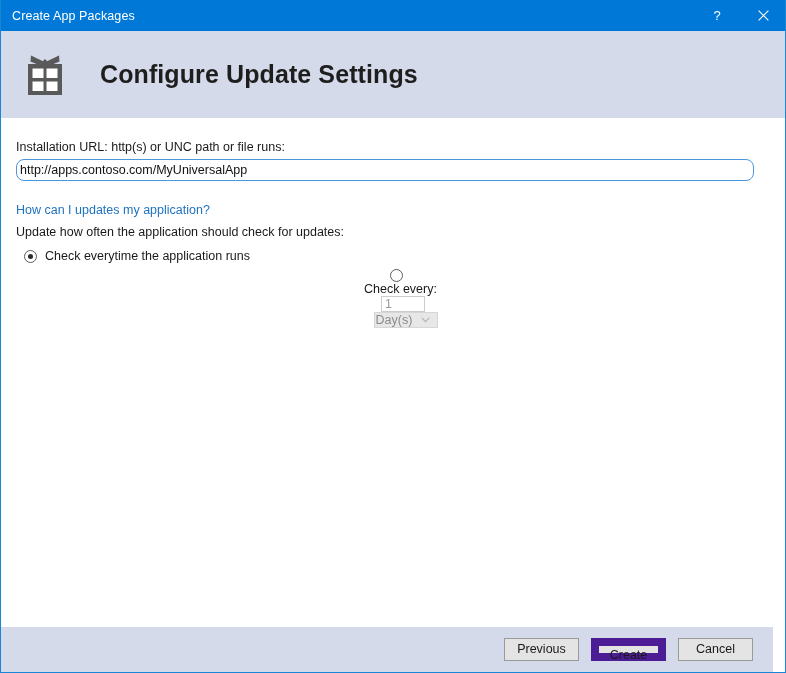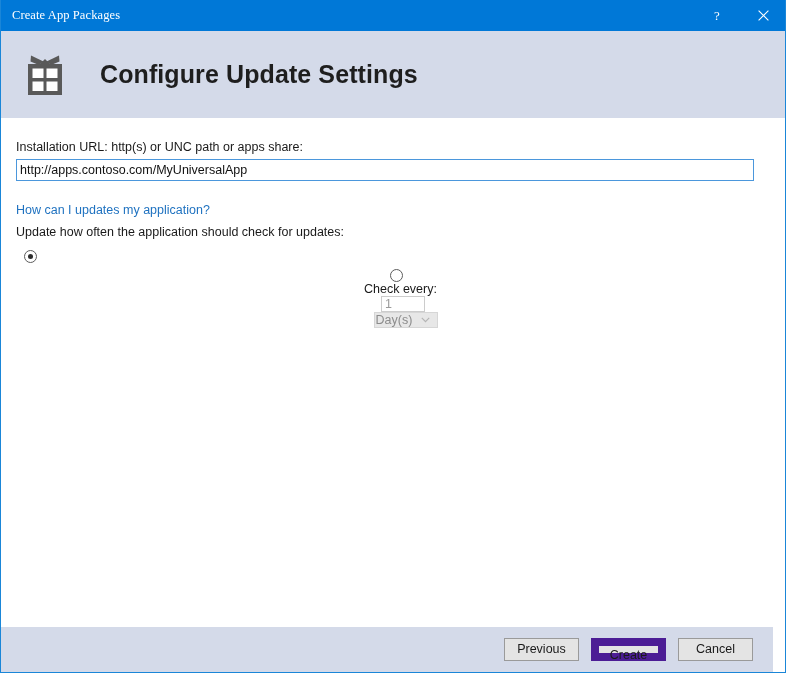--- a/index.html
+++ b/index.html
@@ -38,7 +38,6 @@
     display: flex;
     align-items: center;
     justify-content: space-between;
-    font-family: Liberation Serif, serif;
   }
   .titlebar-title {
     color: #ffffff;

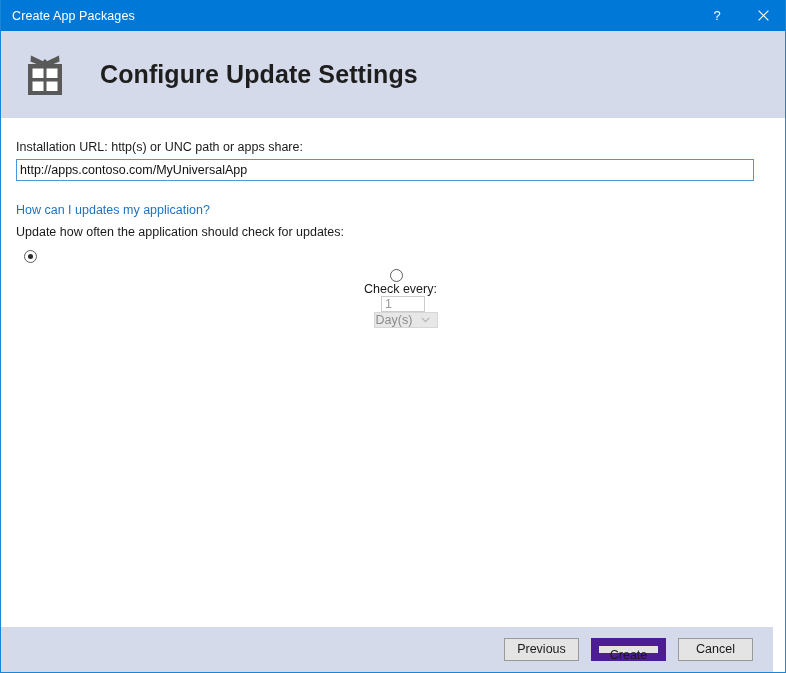--- a/index.html
+++ b/index.html
@@ -278,7 +278,7 @@
 
   <div class="content">
 
-    <div class="field-label">Installation URL: http(s) or UNC path or apps share:</div>
+    <div class="field-label">Installation URL: http(s) or UNC path or file runs:</div>
 
     <input class="url-input" type="text" value="http://apps.contoso.com/MyUniversalApp" style="">
 

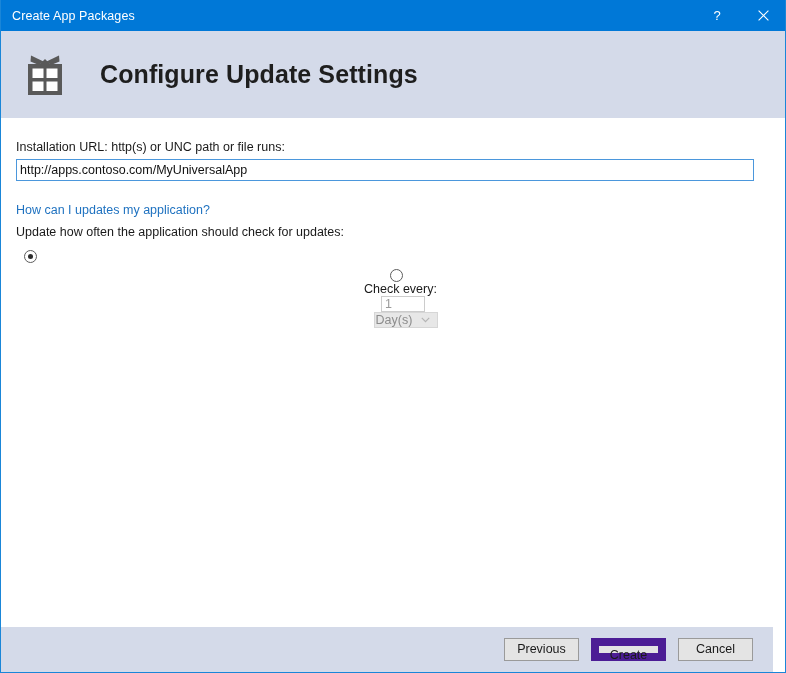--- a/index.html
+++ b/index.html
@@ -115,7 +115,7 @@
     color: #111111;
     padding: 0 2px 0 3px;
     outline: none;
-    border-radius: 0;
+    border-radius: 8px;
   }
 
   .help-link {

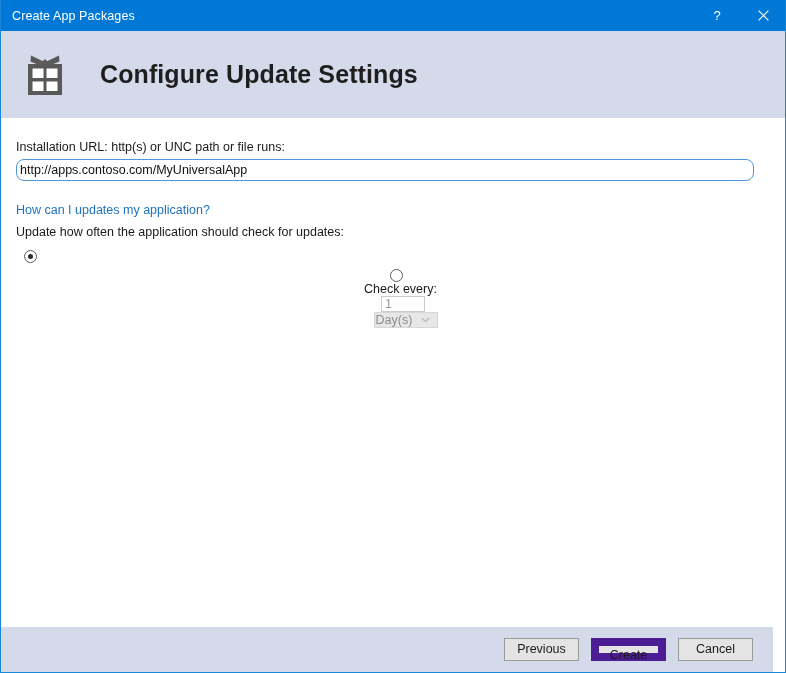--- a/index.html
+++ b/index.html
@@ -289,6 +289,7 @@
 
     <div class="radio-row">
       <span class="radio checked"></span>
+      <span class="radio-label">Check everytime the application runs</span>
     </div>
 
     <div class="radio-row second">

